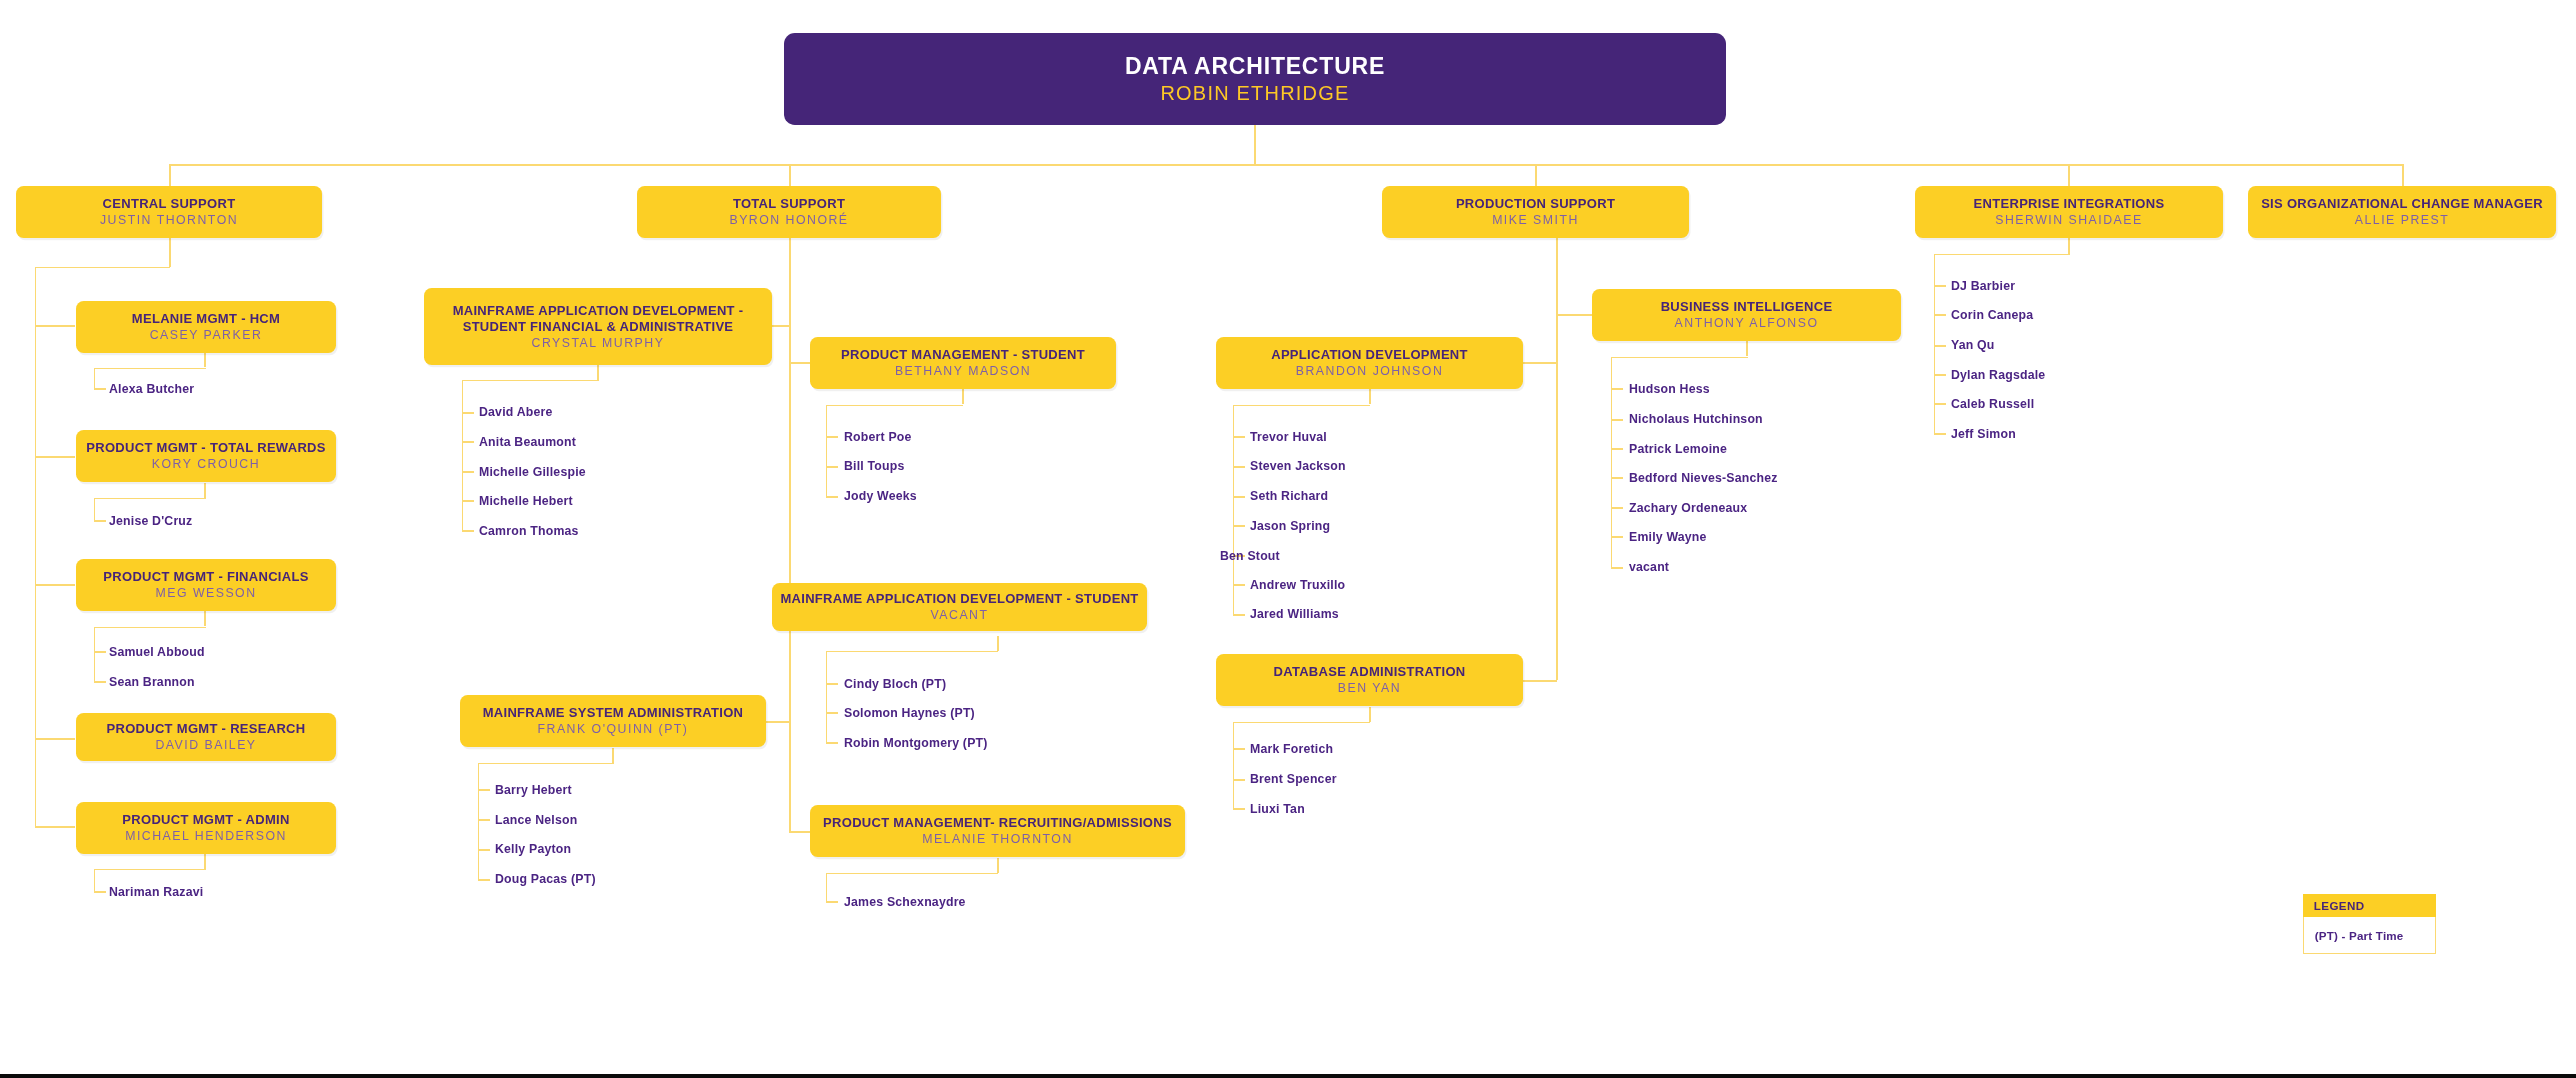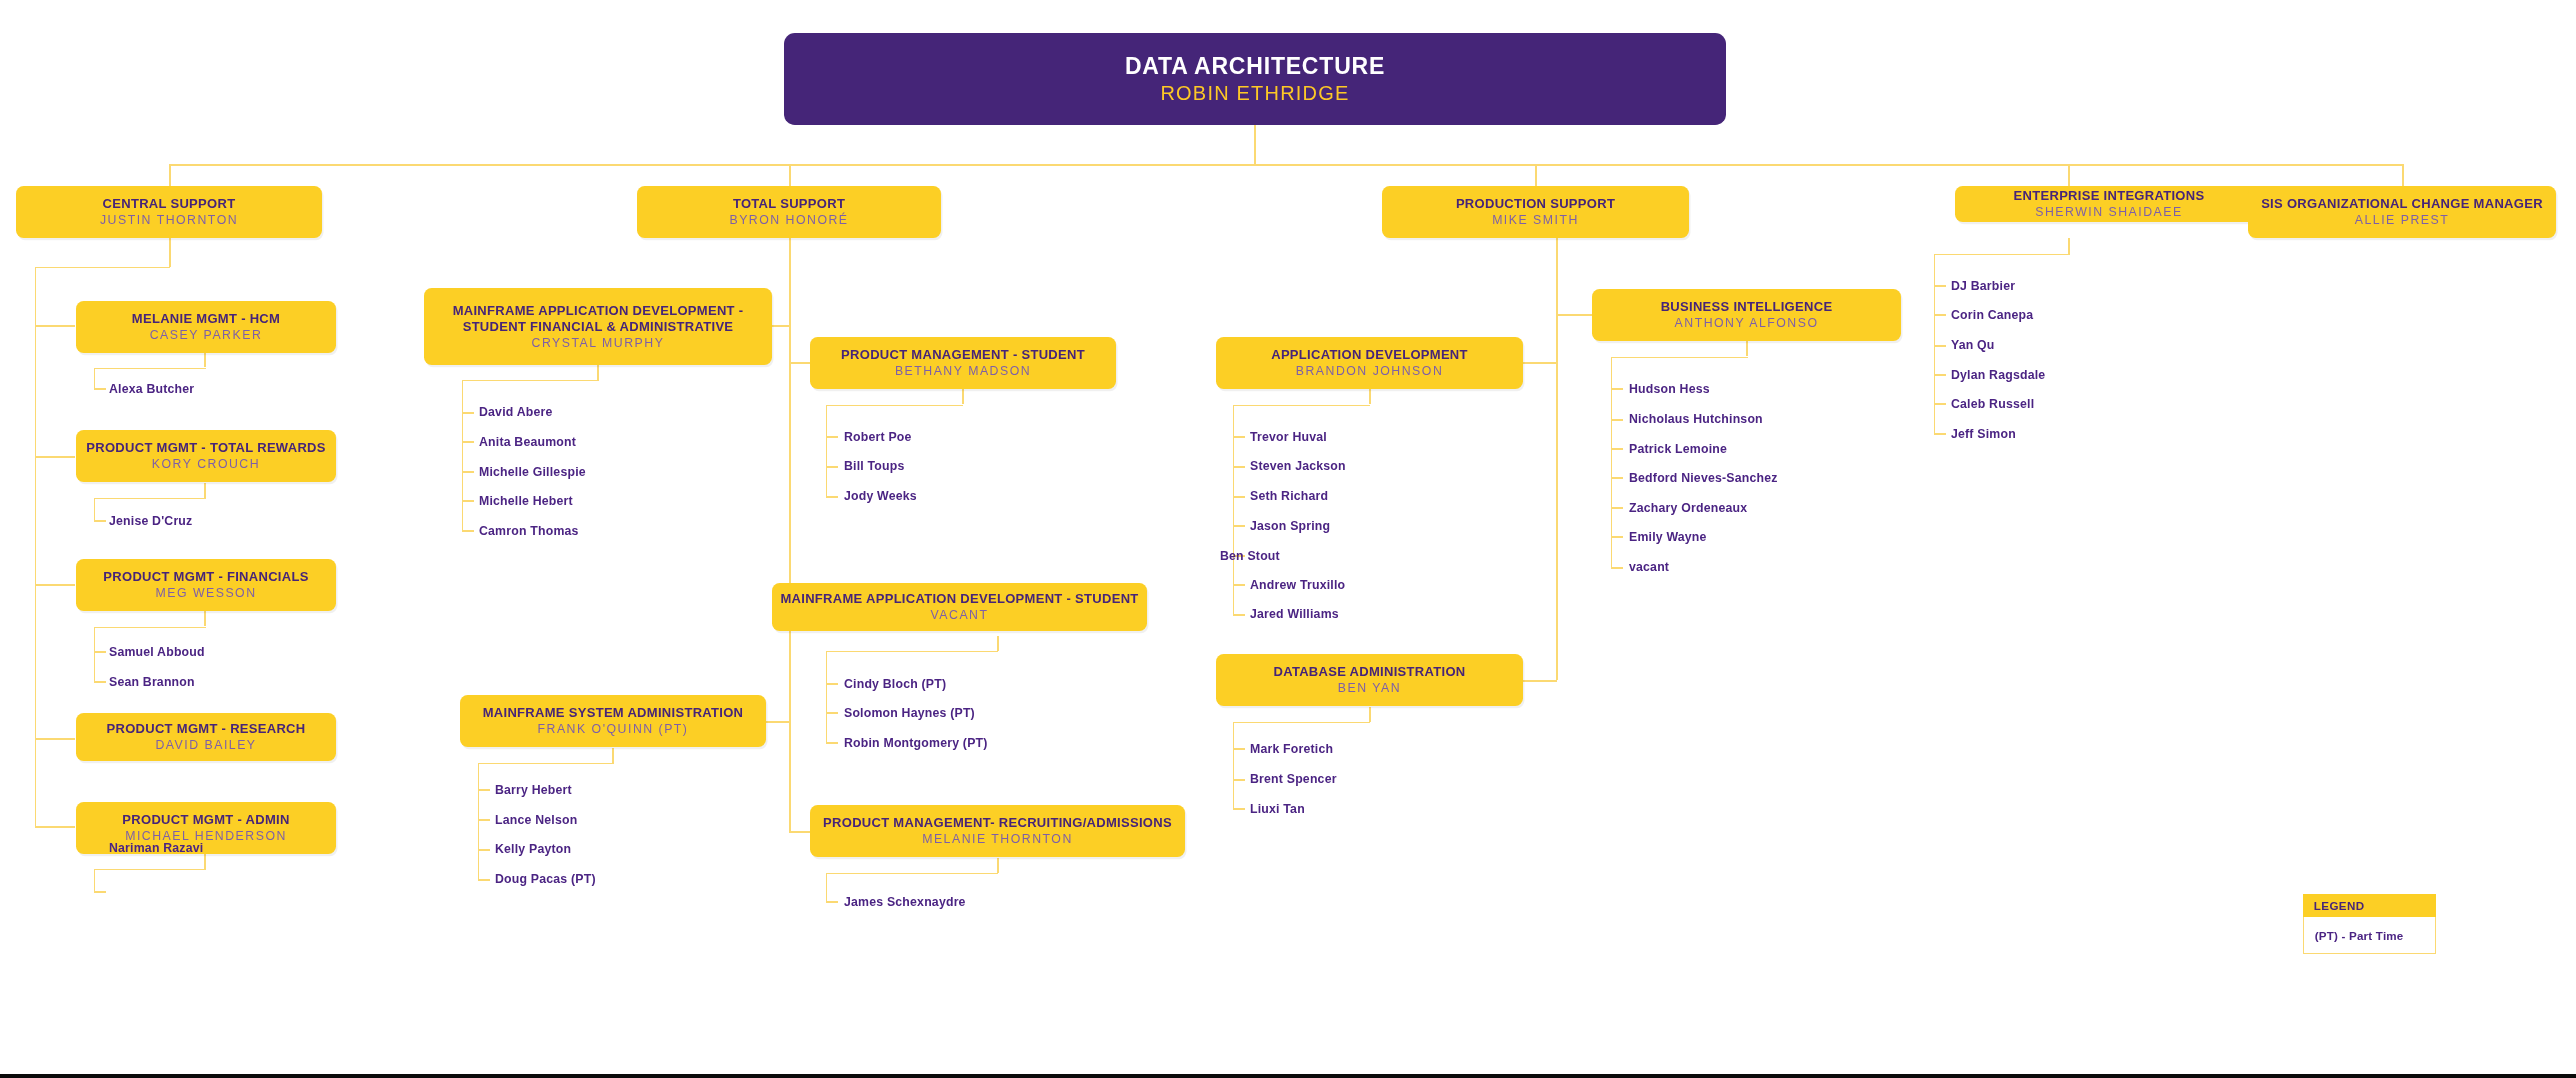--- a/index.html
+++ b/index.html
@@ -183,7 +183,7 @@
   <div class="t">PRODUCTION SUPPORT</div>
   <div class="n">MIKE SMITH</div>
 </div>
-<div class="box" style="left:1955px;top:186px;width:308px;height:36px">
+<div class="box" style="left:1915px;top:186px;width:308px;height:52px">
   <div class="t">ENTERPRISE INTEGRATIONS</div>
   <div class="n">SHERWIN SHAIDAEE</div>
 </div>

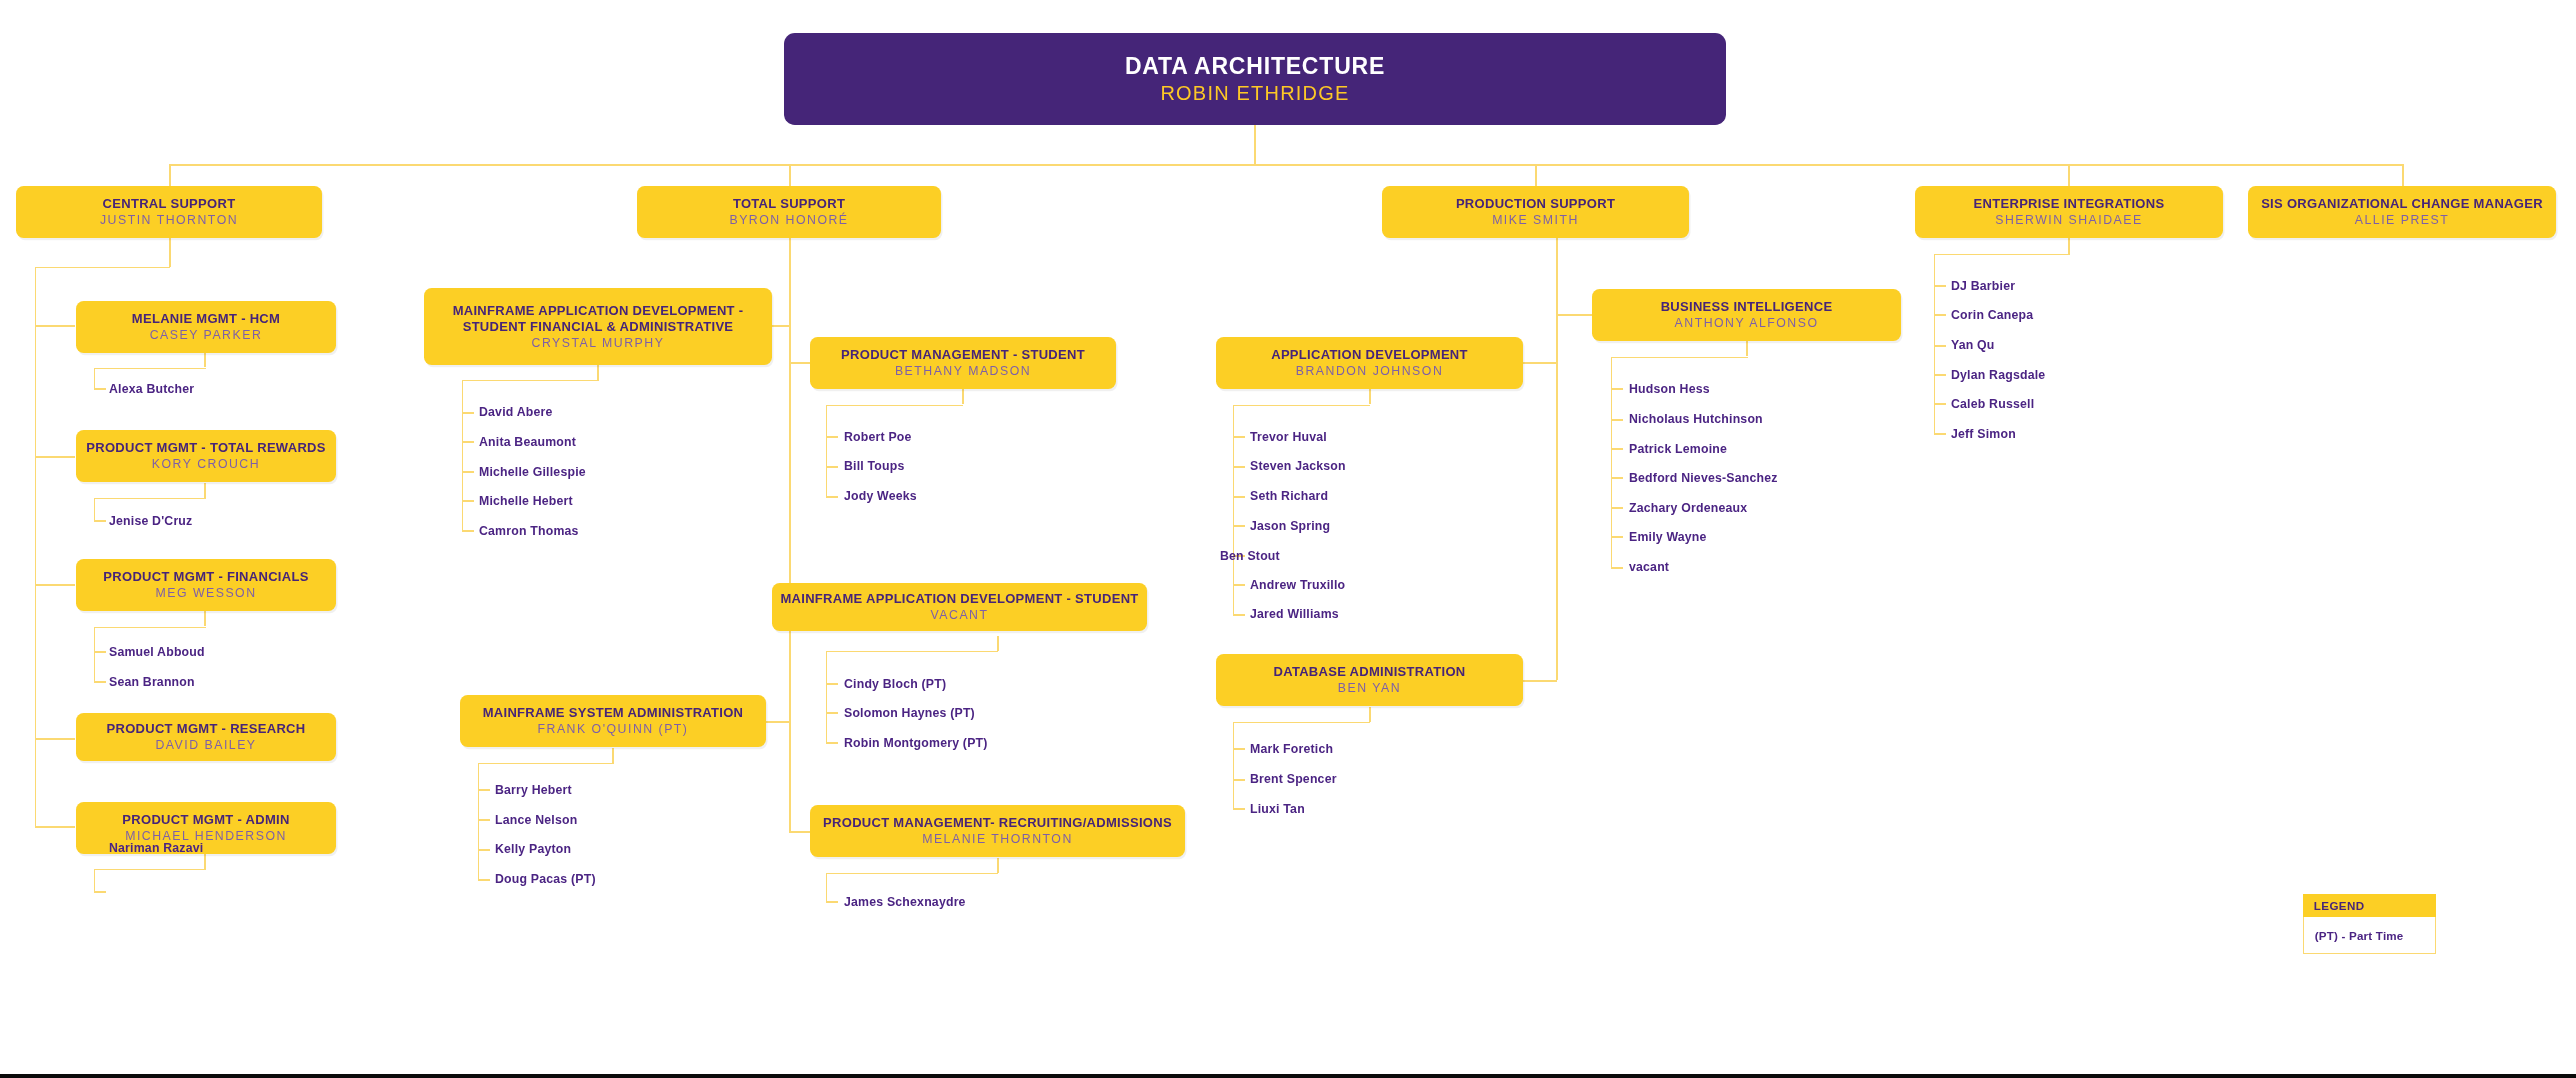--- a/index.html
+++ b/index.html
@@ -251,7 +251,7 @@
 <div class="rep" style="left:109px;top:521px">Jenise D'Cruz</div>
 <div class="rep" style="left:109px;top:652px">Samuel Abboud</div>
 <div class="rep" style="left:109px;top:682px">Sean Brannon</div>
-<div class="rep" style="left:109px;top:848px">Nariman Razavi</div>
+<div class="rep" style="left:109px;top:892px">Nariman Razavi</div>
 
 <div class="rep" style="left:479px;top:412px">David Abere</div>
 <div class="rep" style="left:479px;top:442px">Anita Beaumont</div>

